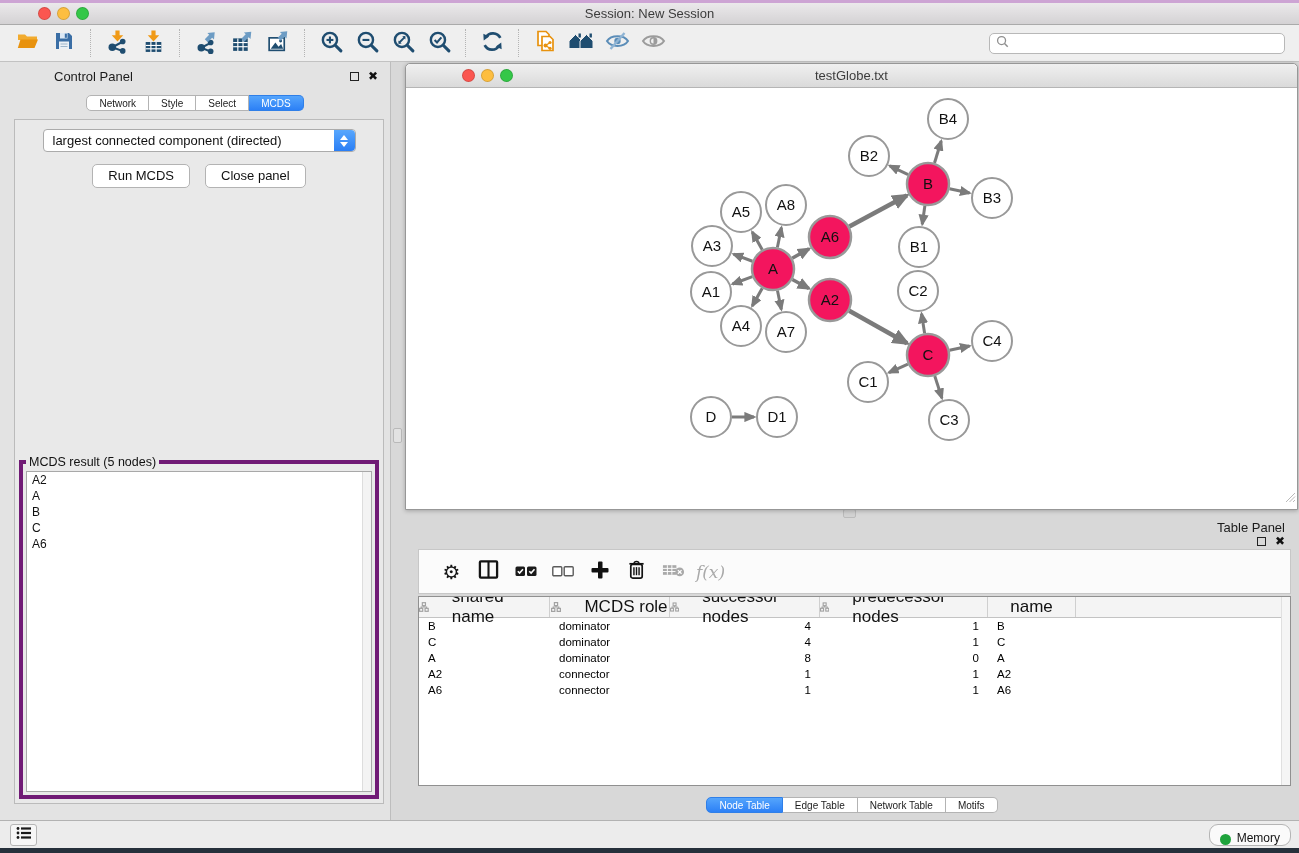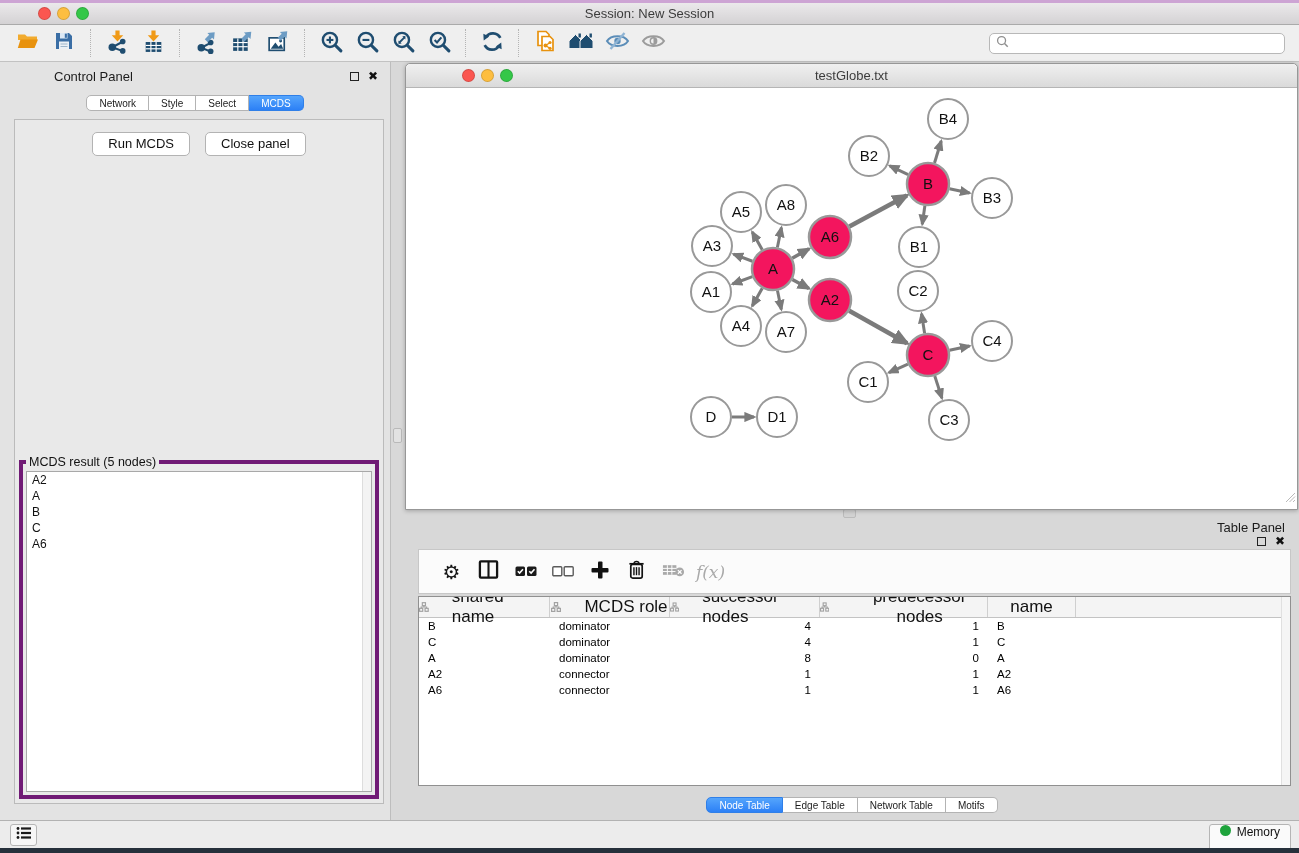--- a/index.html
+++ b/index.html
@@ -300,6 +300,13 @@
           </div>
         </div>
       <div class="cp-body">
+        <div class="dropdown">
+          <span class="dd-text">largest connected component (directed)</span>
+          <span class="dd-stepper">
+              <span class="dd-up"></span>
+              <span class="dd-down"></span>
+            </span>
+        </div>
         <div class="cp-buttons">
           <button class="mac-btn">Run MCDS</button>
           <button class="mac-btn">Close panel</button>

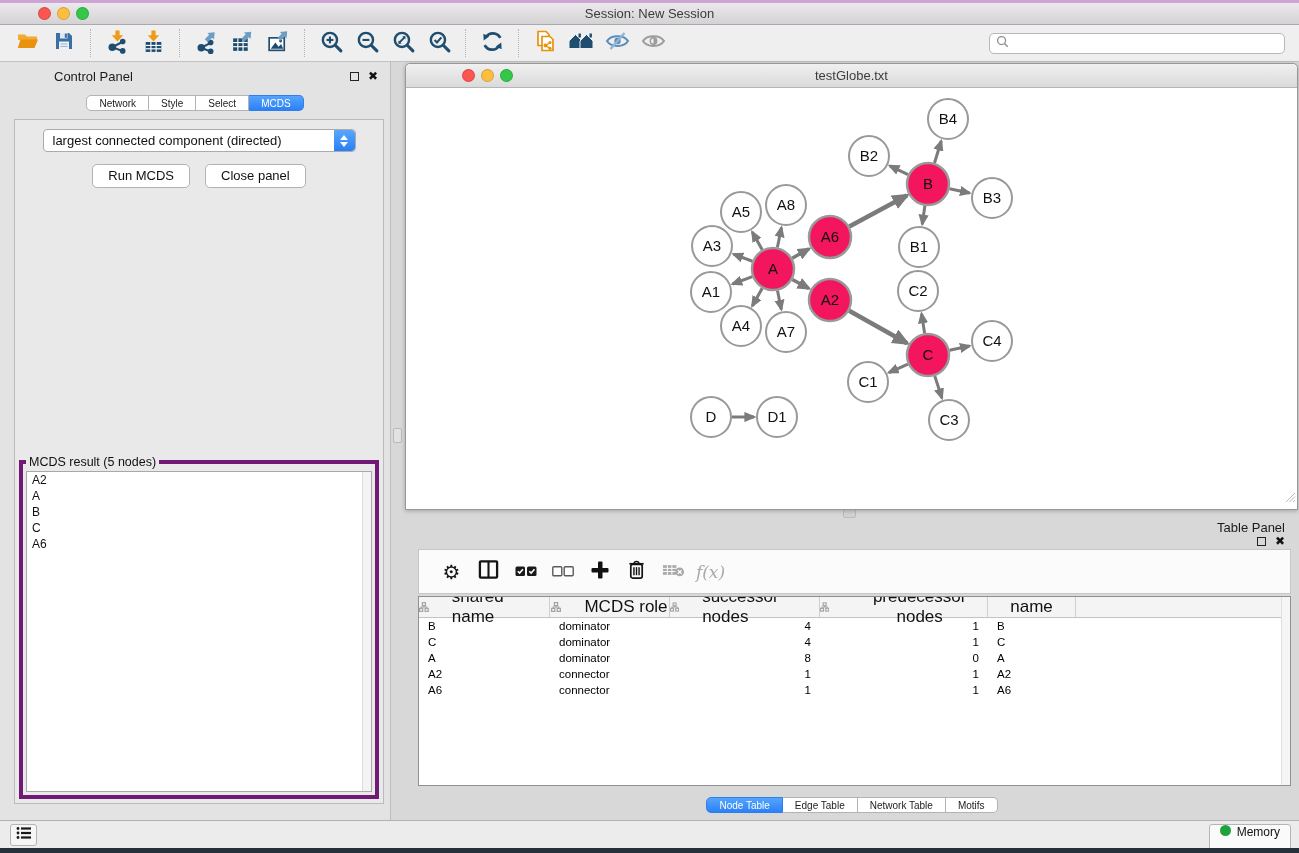--- a/index.html
+++ b/index.html
@@ -556,7 +556,7 @@
               </svg>
               <span>successor nodes</span>
             </div>
-            <div class="th" style="width: 168px; text-align: center;">
+            <div class="th" style="width: 168px;">
               <svg class="fork" width="10" height="10" viewBox="0 0 10 10">
                 <g fill="none" stroke="#777" stroke-width="1.2">
                   <rect x="3.4" y="0.6" width="3.2" height="3"></rect>

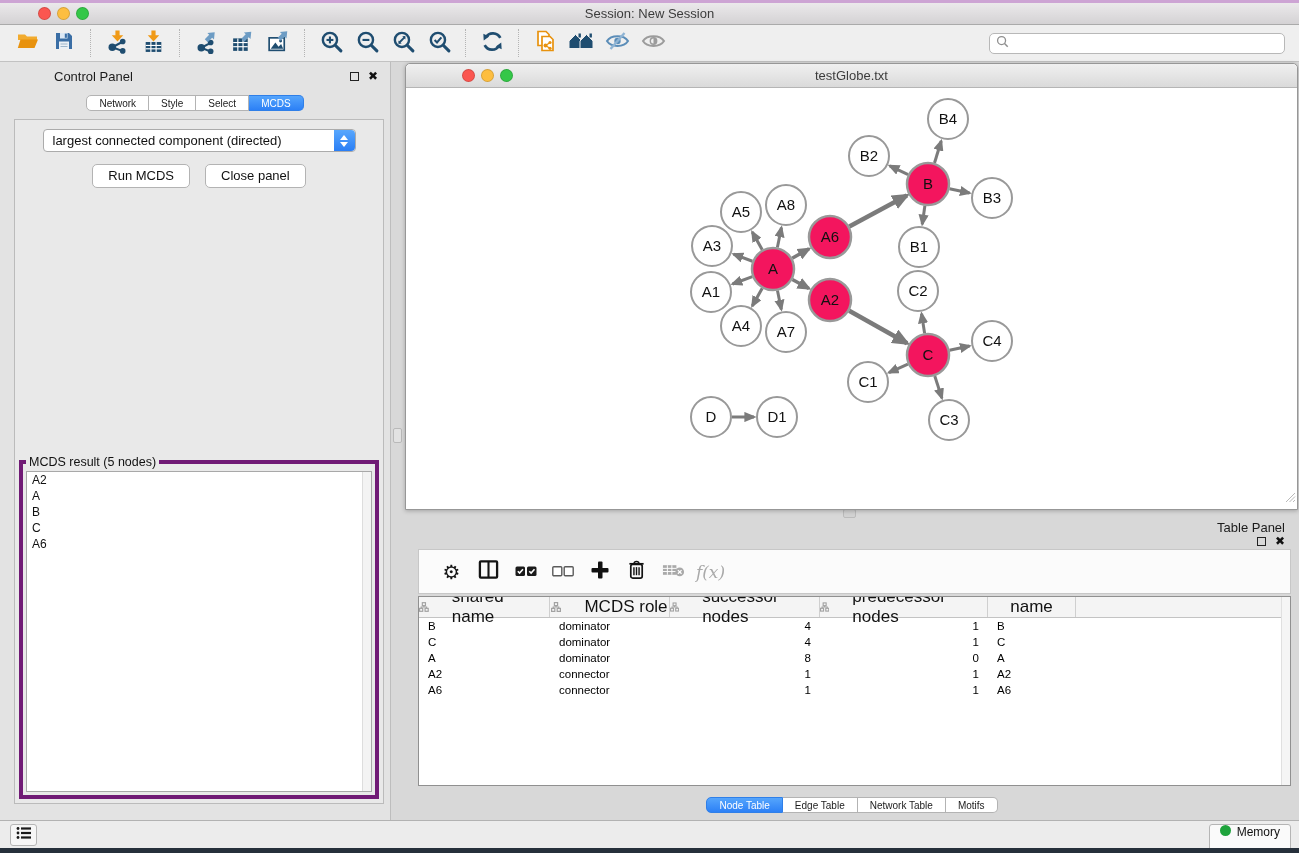--- a/index.html
+++ b/index.html
@@ -102,8 +102,8 @@
   .status-bar { position:absolute; top:820px; left:0; right:0; height:28px; background:#ececec; border-top:1px solid #b2b2b2; }
   .list-btn { position:absolute; left:10px; top:3px; width:27px; height:22px; background:#f6f6f6; border:1px solid #b5b5b5; border-radius:3px;
     display:flex; align-items:center; justify-content:center; }
-  .memory-btn { position:absolute; right:8px; top:3px; height:30px; background:#fafafa; border:1px solid #b5b5b5; border-radius:3px;
-    display:flex; align-items:flex-start; gap:6px; padding:0 10px; font-size:12px; color:#111; }
+  .memory-btn { position:absolute; right:8px; top:3px; height:22px; background:#fafafa; border:1px solid #b5b5b5; border-radius:9px;
+    display:flex; align-items:flex-end; gap:6px; padding:0 10px; font-size:12px; color:#111; }
   .mem-dot { width:11px; height:11px; border-radius:50%; background:#1ea33c; }
   .desktop-strip-bottom { position:absolute; top:848px; left:0; right:0; height:5px; background:#26303b; }
 </style>

